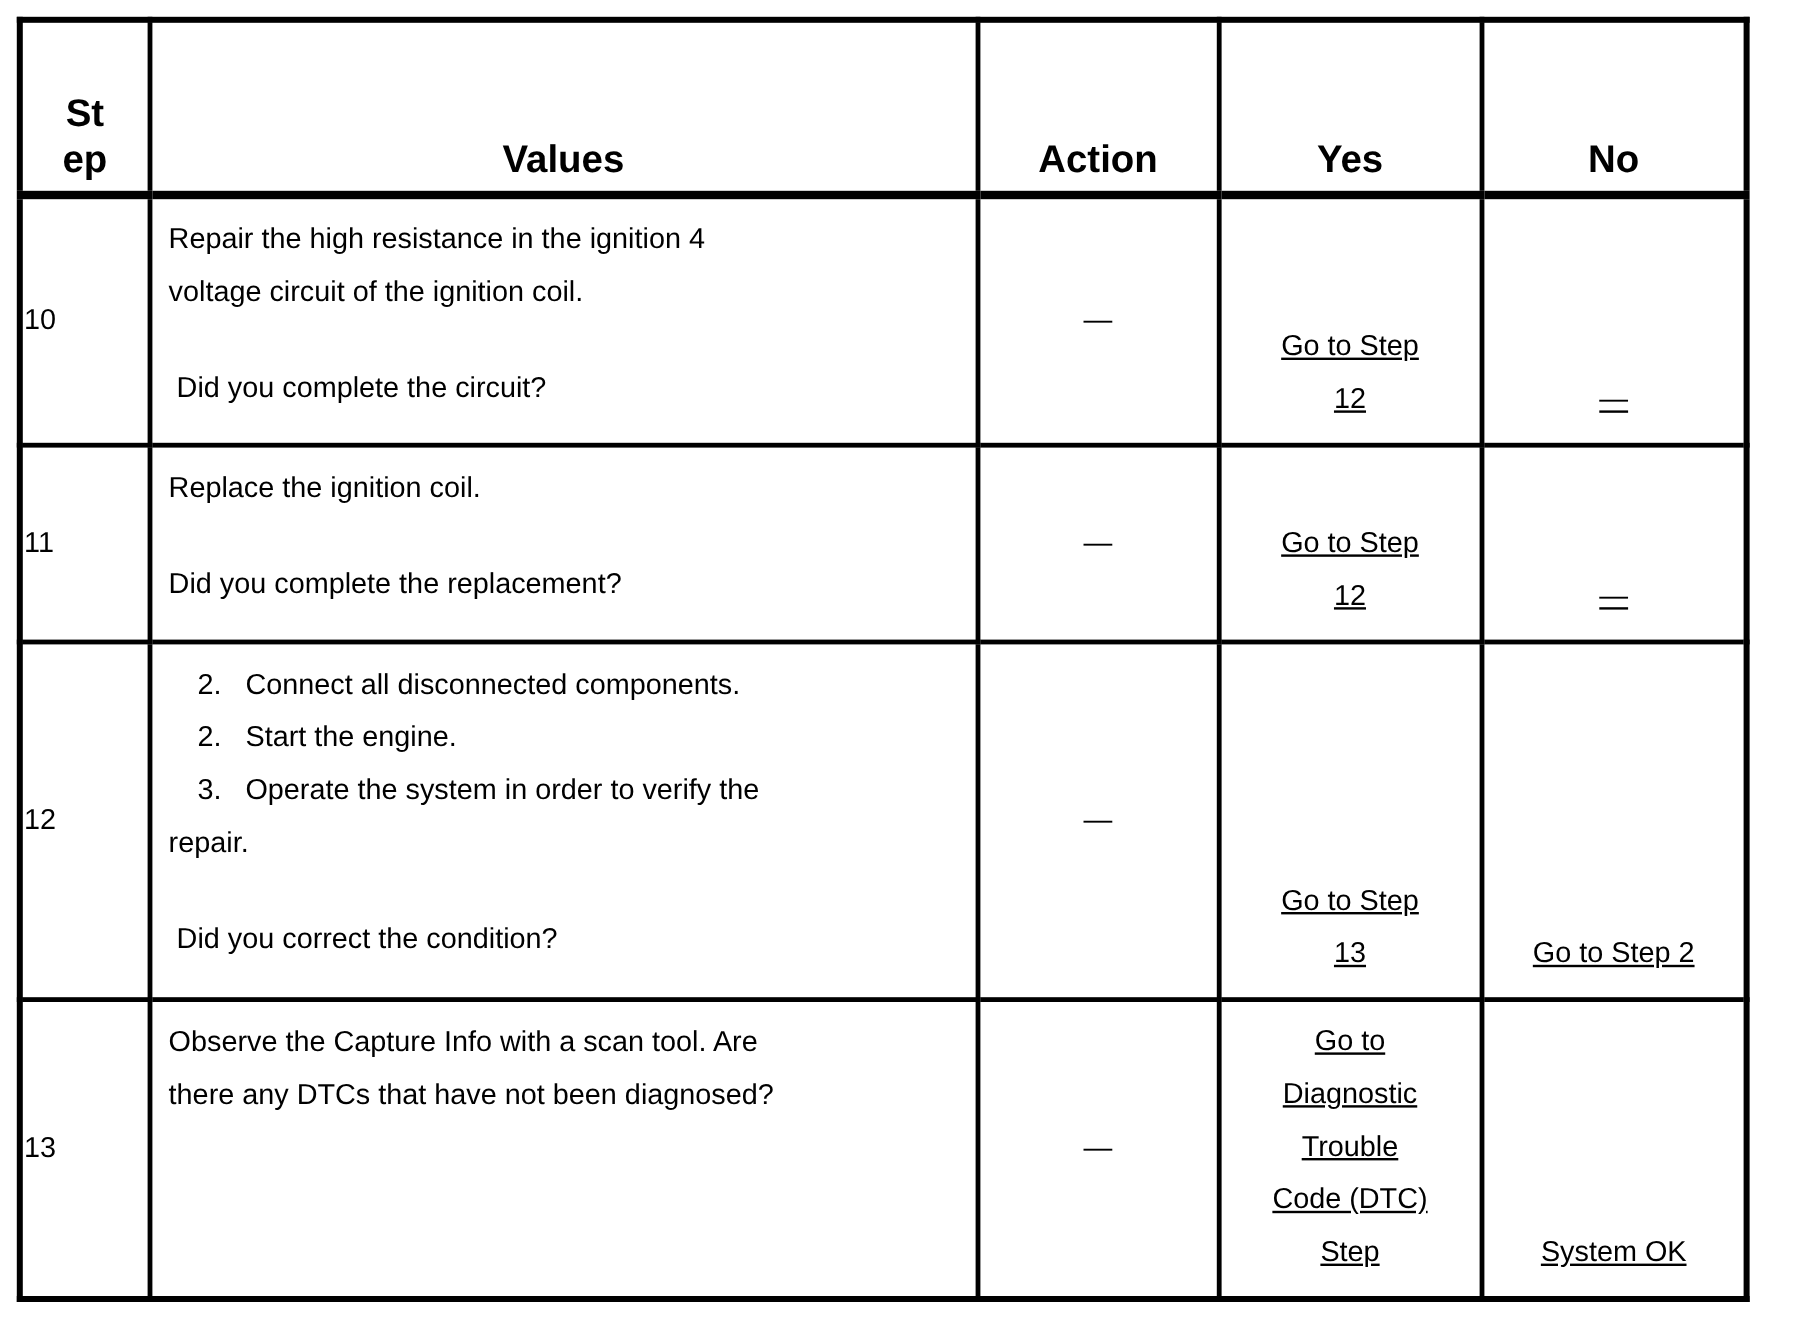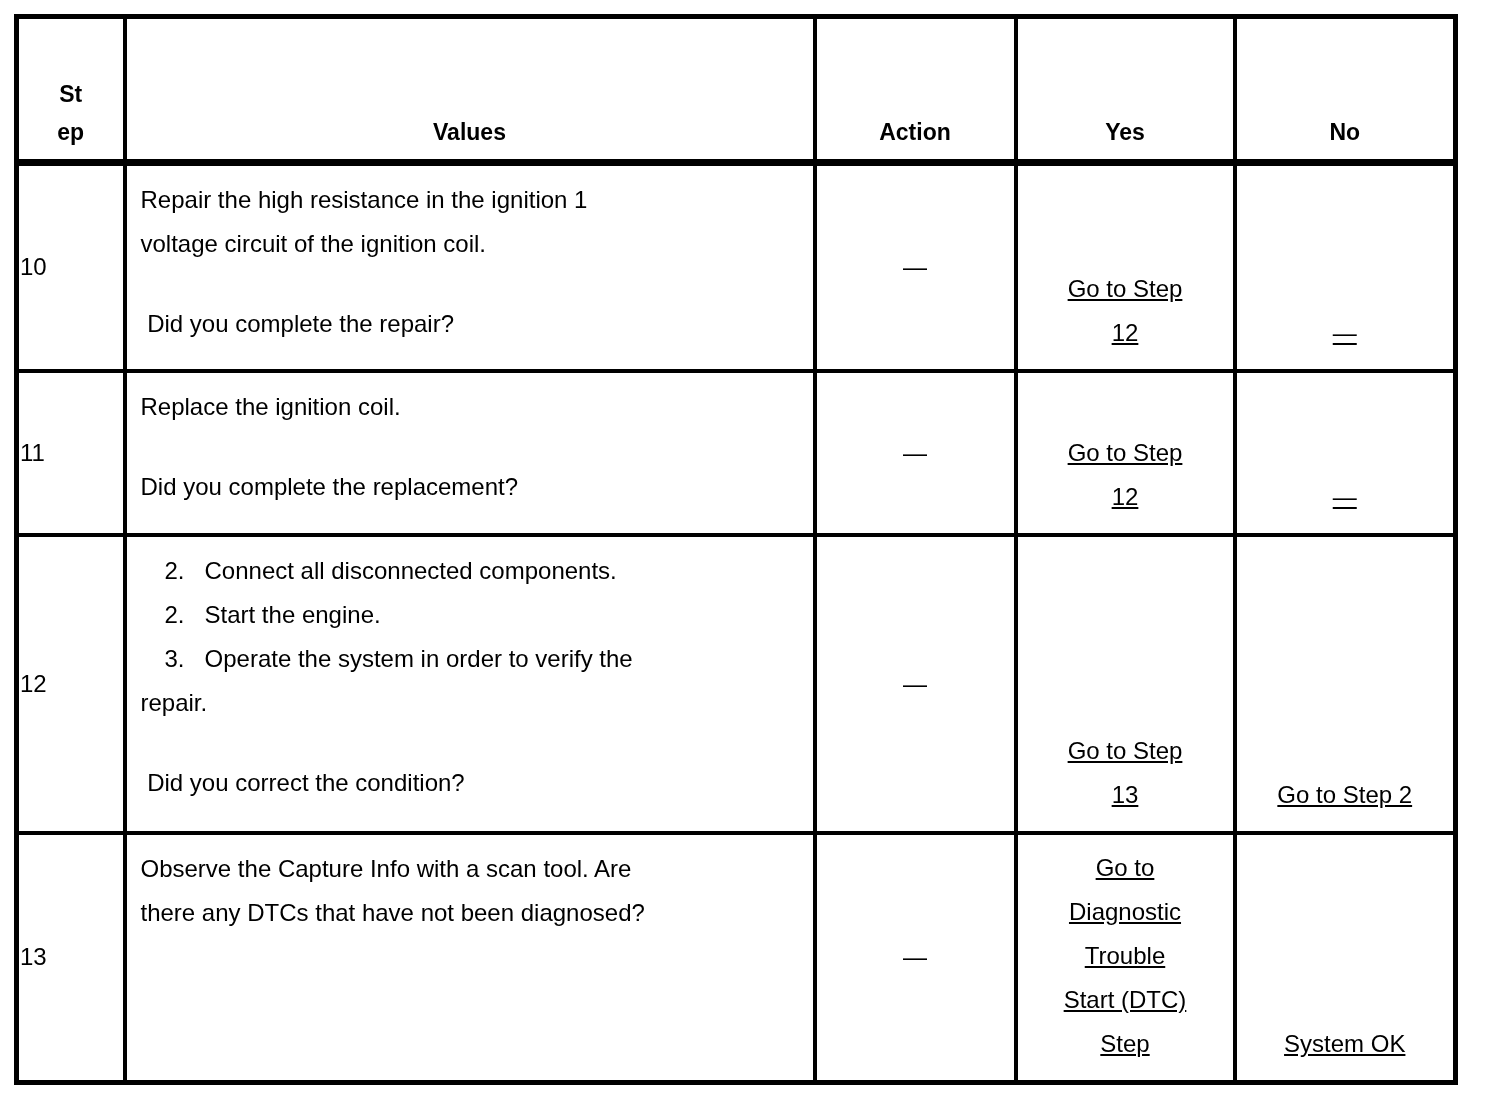--- a/index.html
+++ b/index.html
@@ -32,7 +32,7 @@
     vertical-align: bottom;
     text-align: center;
     font-weight: bold;
-    font-size: 23px;
+    font-size: 32px;
     line-height: 38px;
     padding: 0 4px 8px 4px;
   }

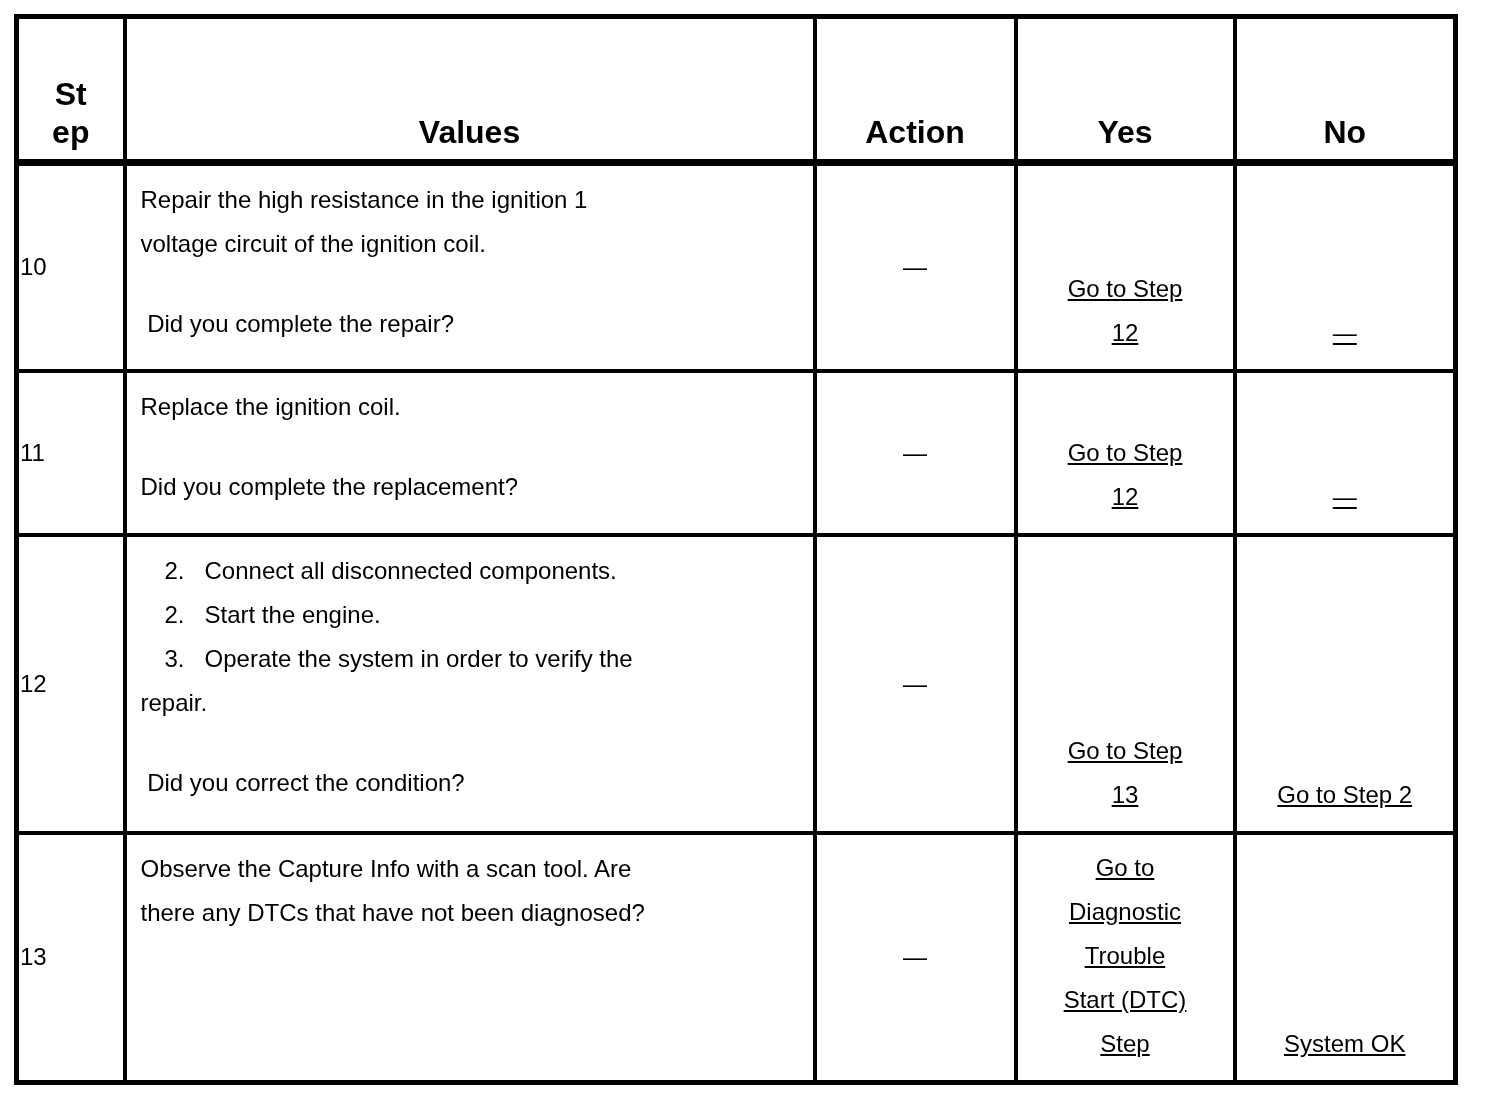--- a/index.html
+++ b/index.html
@@ -98,7 +98,7 @@
       <tr>
         <td class="col-step">10</td>
         <td class="col-action">
-          <div class="line">Repair the high resistance in the ignition 1</div>
+          <div class="line">Repair the high resistance in the ignition 4</div>
           <div class="line">voltage circuit of the ignition coil.</div>
           <div class="blank"></div>
           <div class="line"> Did you complete the repair?</div>

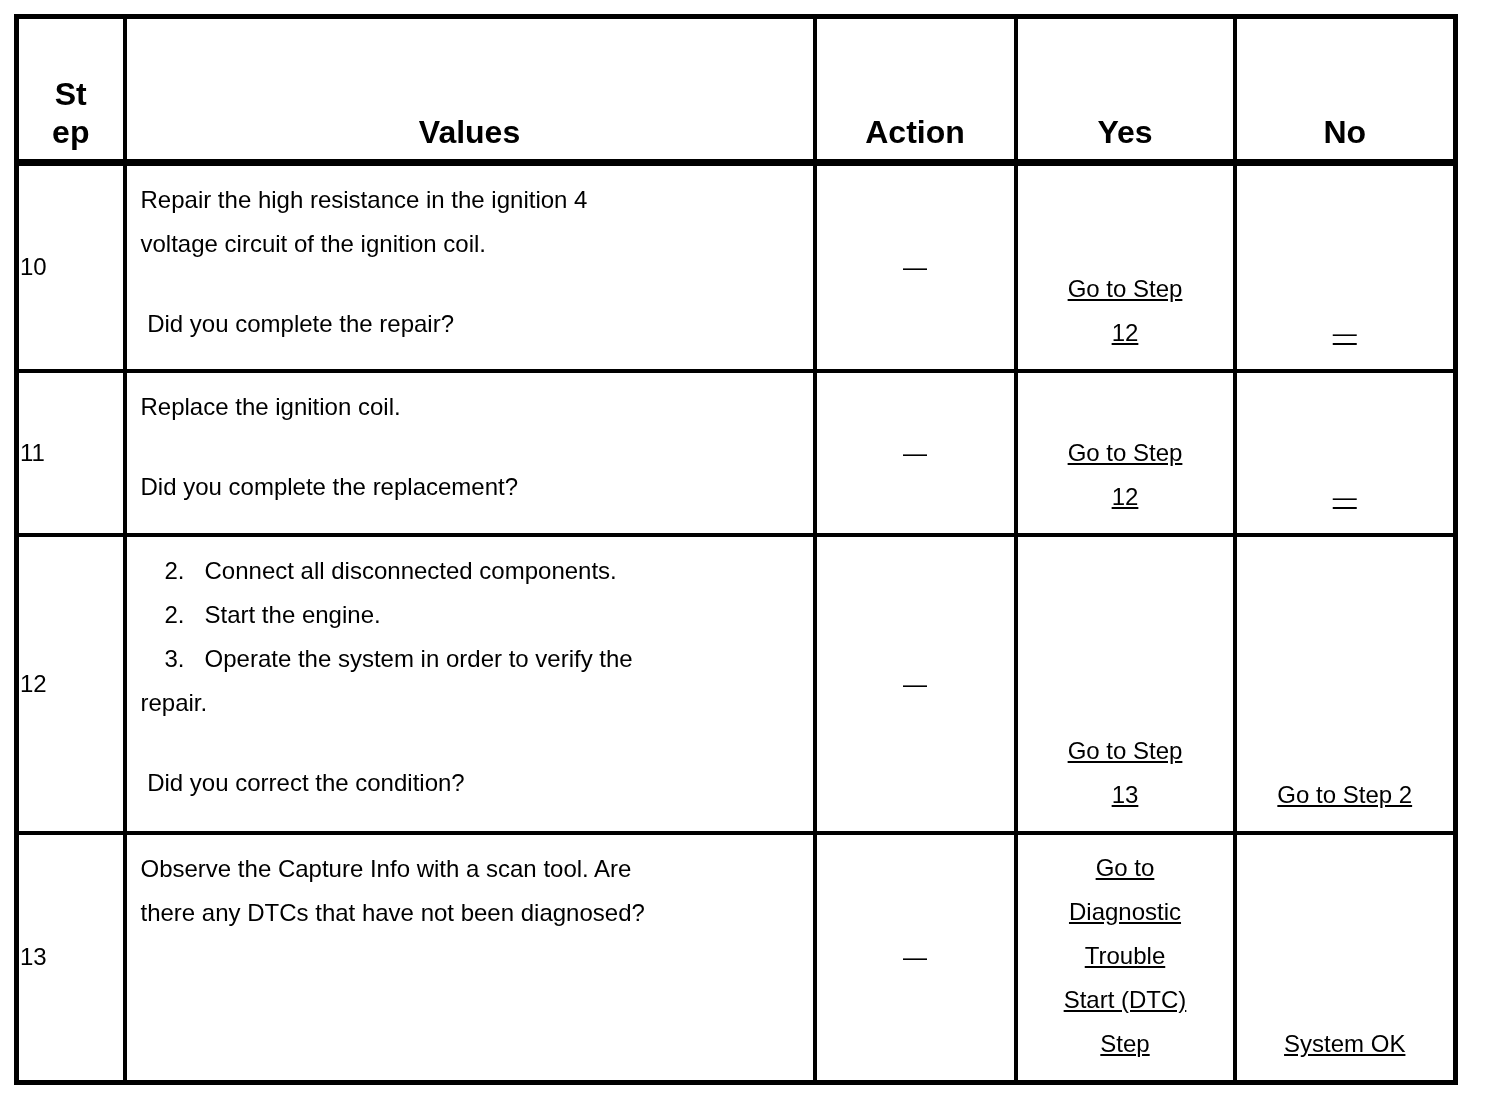--- a/index.html
+++ b/index.html
@@ -101,7 +101,7 @@
           <div class="line">Repair the high resistance in the ignition 4</div>
           <div class="line">voltage circuit of the ignition coil.</div>
           <div class="blank"></div>
-          <div class="line"> Did you complete the repair?</div>
+          <div class="line"> Did you complete the circuit?</div>
         </td>
         <td class="col-values">—</td>
         <td class="col-yes">

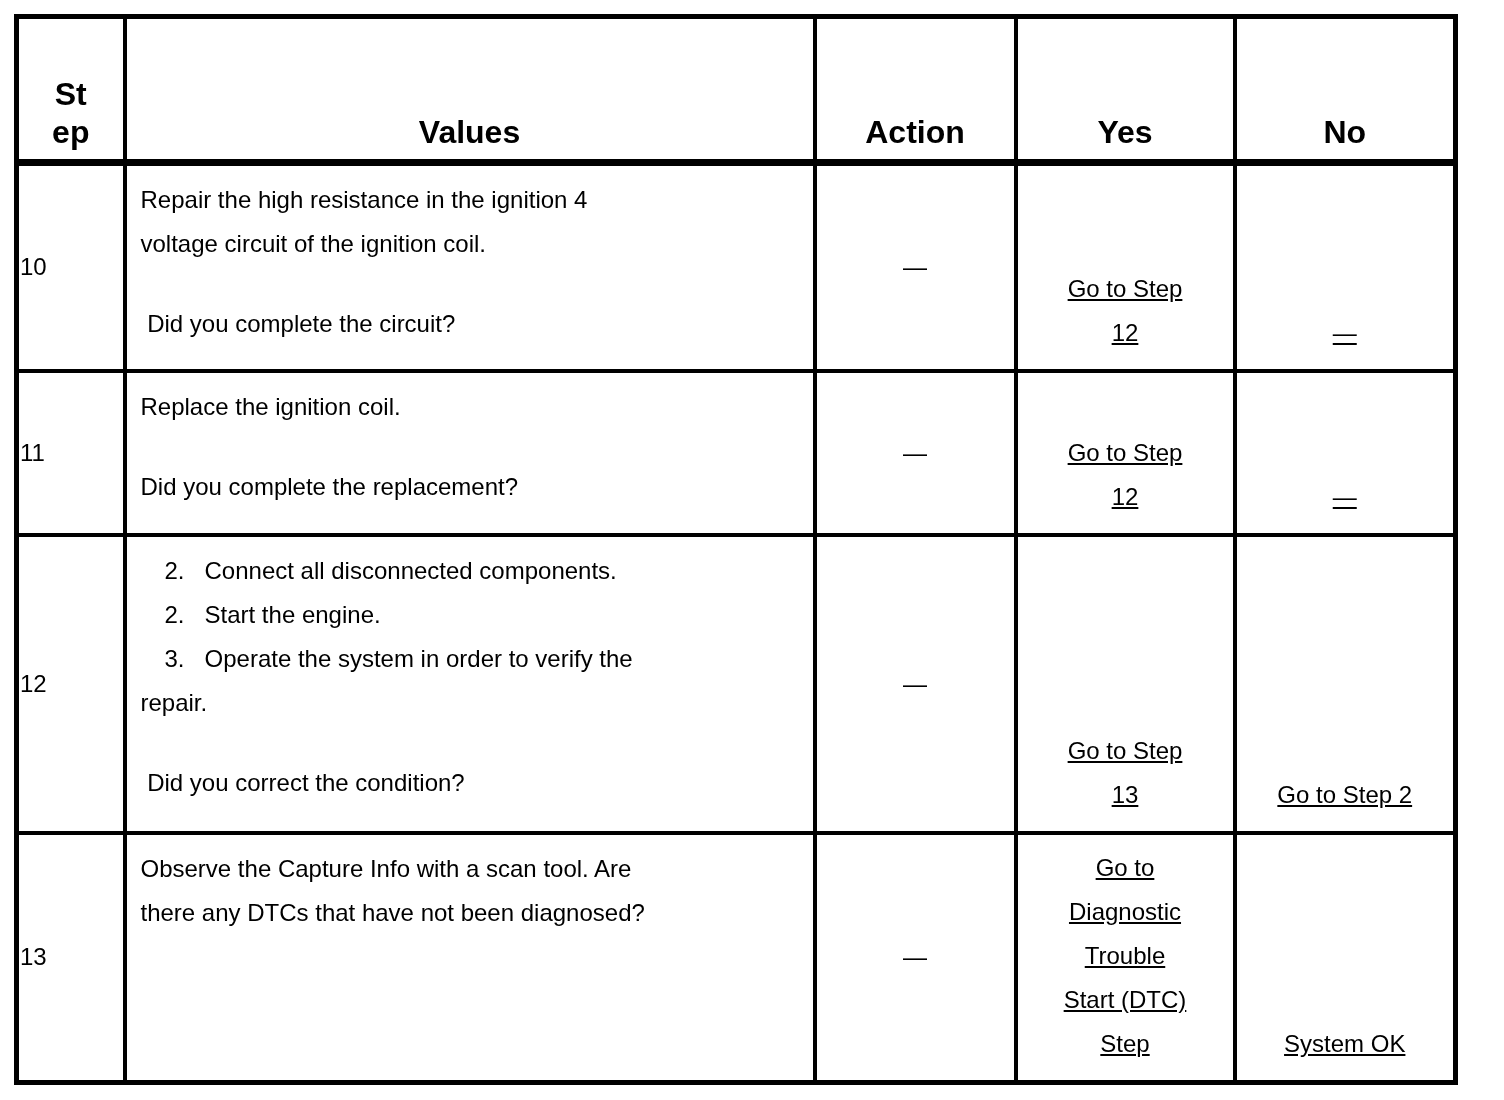--- a/index.html
+++ b/index.html
@@ -158,7 +158,7 @@
           <div class="line">Go to</div>
           <div class="line">Diagnostic</div>
           <div class="line">Trouble</div>
-          <div class="line">Start (DTC)</div>
+          <div class="line">Code (DTC)</div>
           <div class="line">Step</div>
         </td>
         <td class="col-no">

